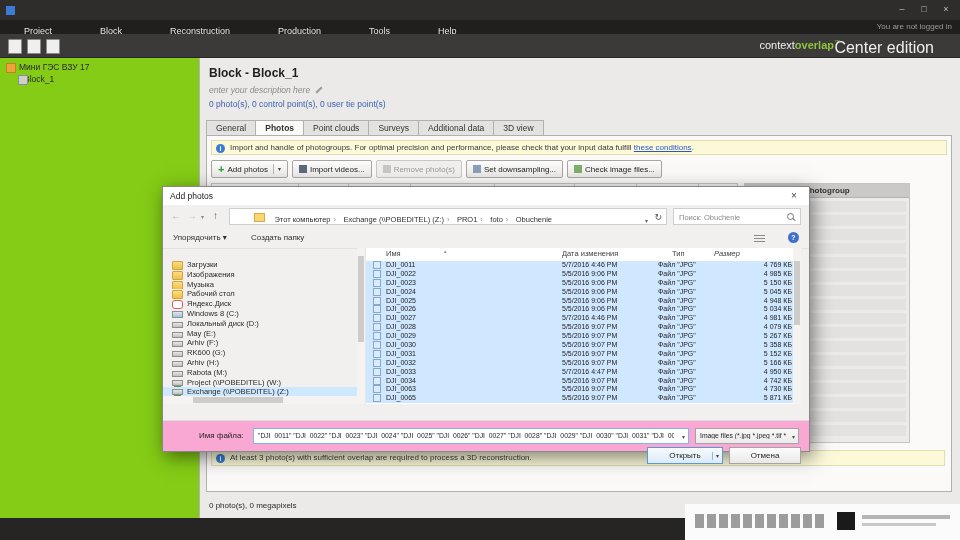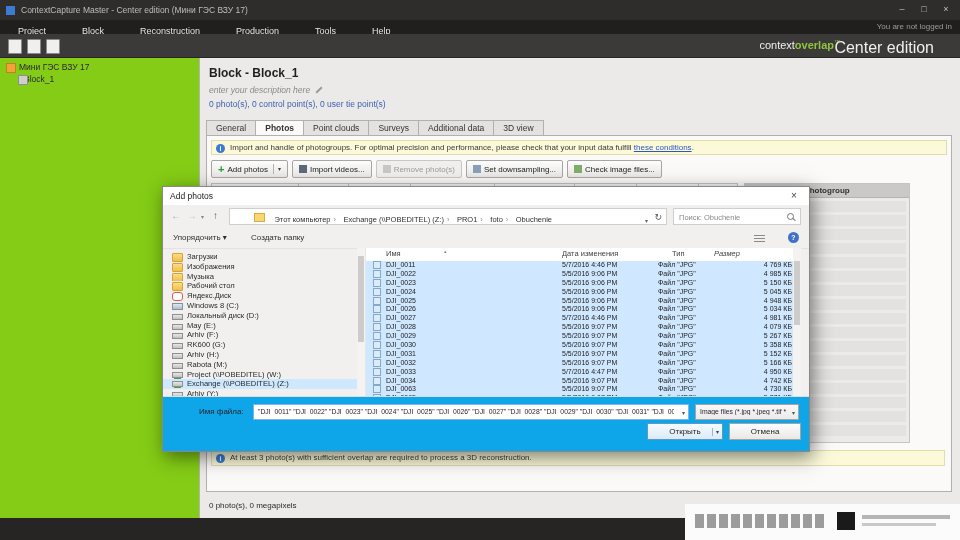--- a/index.html
+++ b/index.html
@@ -174,7 +174,6 @@
 
   <div id="titlebar">
     <span class="app-ico"></span>
-    <span id="title-text">ContextCapture Master - Center edition (Мини ГЭС ВЗУ 17)</span>
     <div id="win-controls">
       <span>–</span>
       <span>□</span>

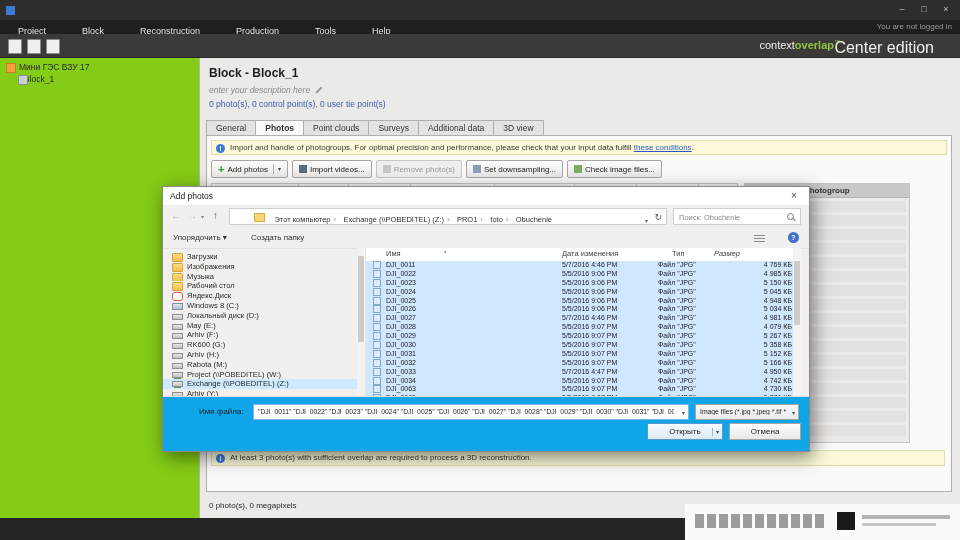--- a/index.html
+++ b/index.html
@@ -16,7 +16,7 @@
 
   
   #menubar{position:absolute;left:0;top:20px;width:100%;height:14px;background:#211f1e;}
-  .menu-item{display:inline-block;padding:0 18px;font-size:9px;line-height:14px;color:#e6e6e6;}
+  .menu-item{display:inline-block;padding:0 24px;font-size:9px;line-height:14px;color:#e6e6e6;}
   #menu-right{position:absolute;right:8px;top:0;font-size:8px;line-height:14px;color:#9a9a9a;}
 
   

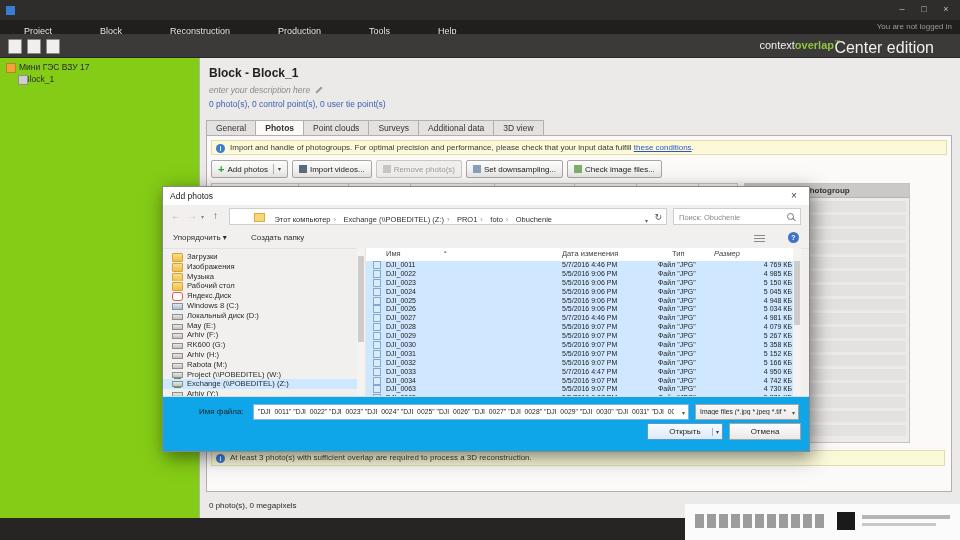--- a/index.html
+++ b/index.html
@@ -124,7 +124,7 @@
   #cmd-help{position:absolute;right:10px;top:3px;width:11px;height:11px;border-radius:50%;background:#3f72c8;color:#fff;font-size:7px;line-height:11px;text-align:center;font-weight:bold;}
 
   #dlg-body{position:absolute;left:0;top:61px;right:0;bottom:47px;}
-  #dlg-side{position:absolute;left:0;top:4px;width:194px;bottom:8px;overflow:hidden;}
+  #dlg-side{position:absolute;left:0;top:12px;width:194px;bottom:8px;overflow:hidden;}
   .side-item{position:relative;height:9.8px;line-height:9.8px;font-size:7.6px;color:#2a2a2a;padding-left:24px;white-space:nowrap;overflow:hidden;}
   .side-item.selected{background:#cde8ff;}
   .ic{position:absolute;left:9px;top:1px;width:9px;height:7px;}

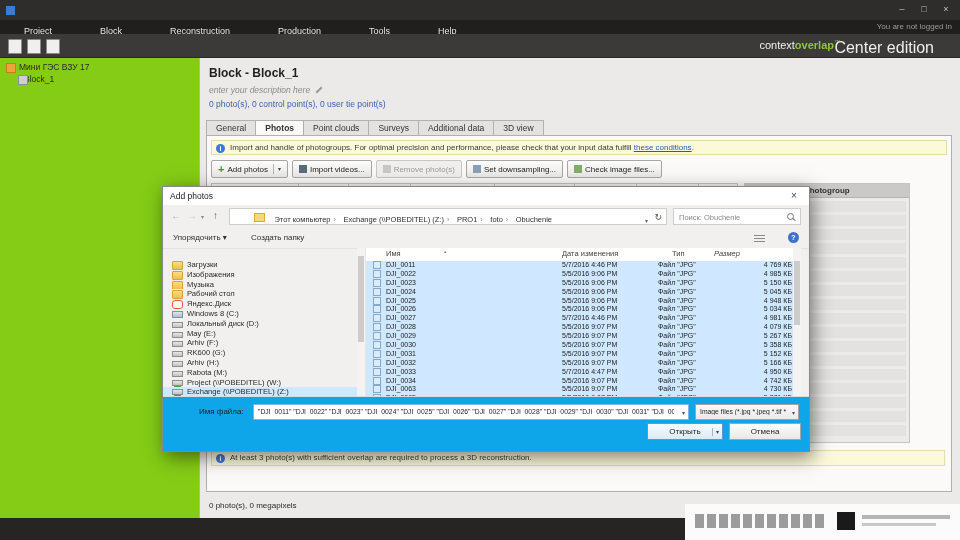--- a/index.html
+++ b/index.html
@@ -153,7 +153,7 @@
   #list-scroll{position:absolute;right:0;top:0;width:8px;height:100%;background:#f4f3f2;}
   #list-scroll .thumb{position:absolute;left:1px;top:13px;width:6px;height:64px;background:#cdcccb;}
 
-  #dlg-footer{position:absolute;left:0;bottom:0;width:100%;height:55px;background:#0ea5e9;border-top:1px solid #ddd;box-sizing:border-box;}
+  #dlg-footer{position:absolute;left:0;bottom:0;width:100%;height:31px;background:#f9a8d4;border-top:1px solid #ddd;box-sizing:border-box;}
   #fname-label{position:absolute;left:36px;top:10px;font-size:8px;color:#1f1f1f;}
   #fname-box{position:absolute;left:90px;top:7px;width:436px;height:16px;background:#fff;border:1px solid #7eb4ea;box-sizing:border-box;}
   #fname-text{position:absolute;left:4px;top:3px;right:14px;font-size:6.8px;color:#1f1f1f;white-space:nowrap;overflow:hidden;}

